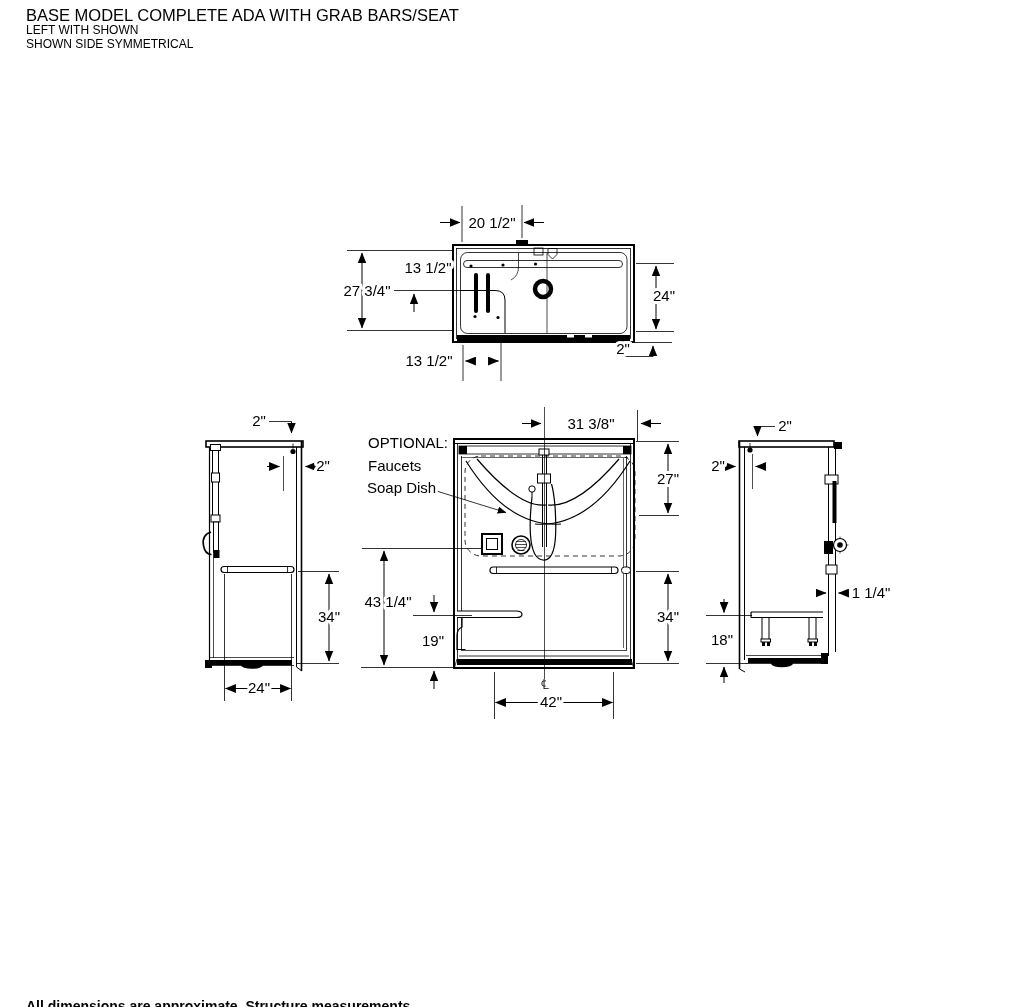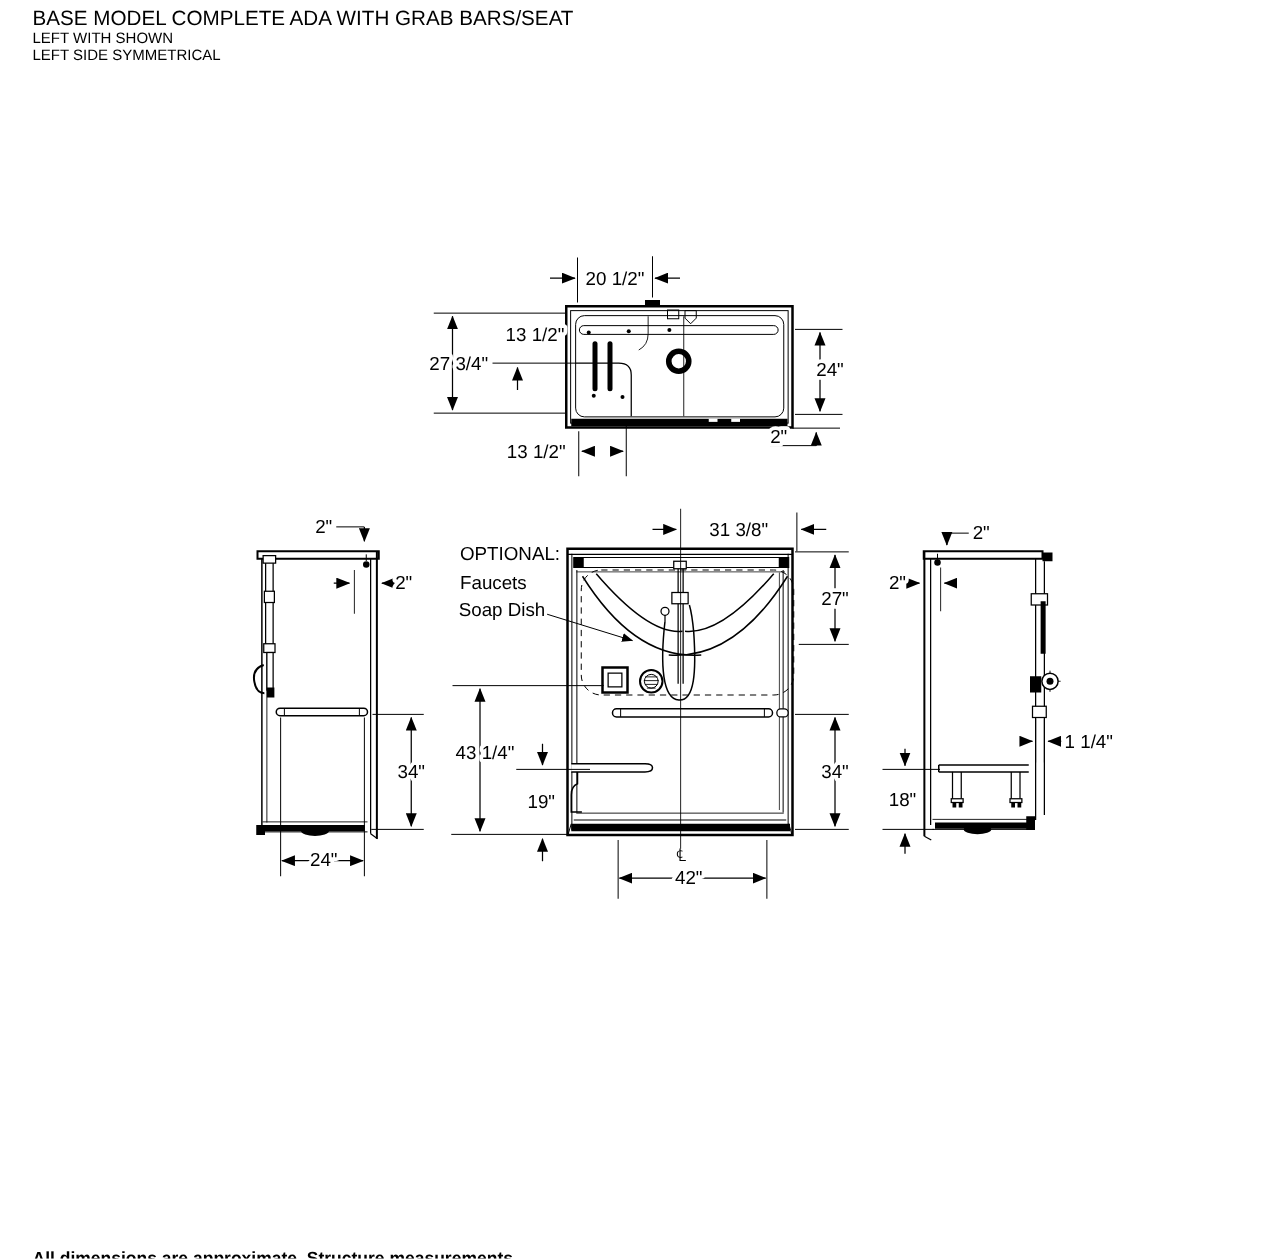--- a/index.html
+++ b/index.html
@@ -32,7 +32,7 @@
   <div class="titleblock">
     <div class="t-big">BASE MODEL COMPLETE ADA WITH GRAB BARS/SEAT</div>
     <div class="t-small">LEFT WITH SHOWN</div>
-    <div class="t-small">LEFT SIDE SYMMETRICAL</div>
+    <div class="t-small">SHOWN SIDE SYMMETRICAL</div>
   </div>
 
   <svg width="1024" height="1007" viewBox="0 0 1024 1007">

